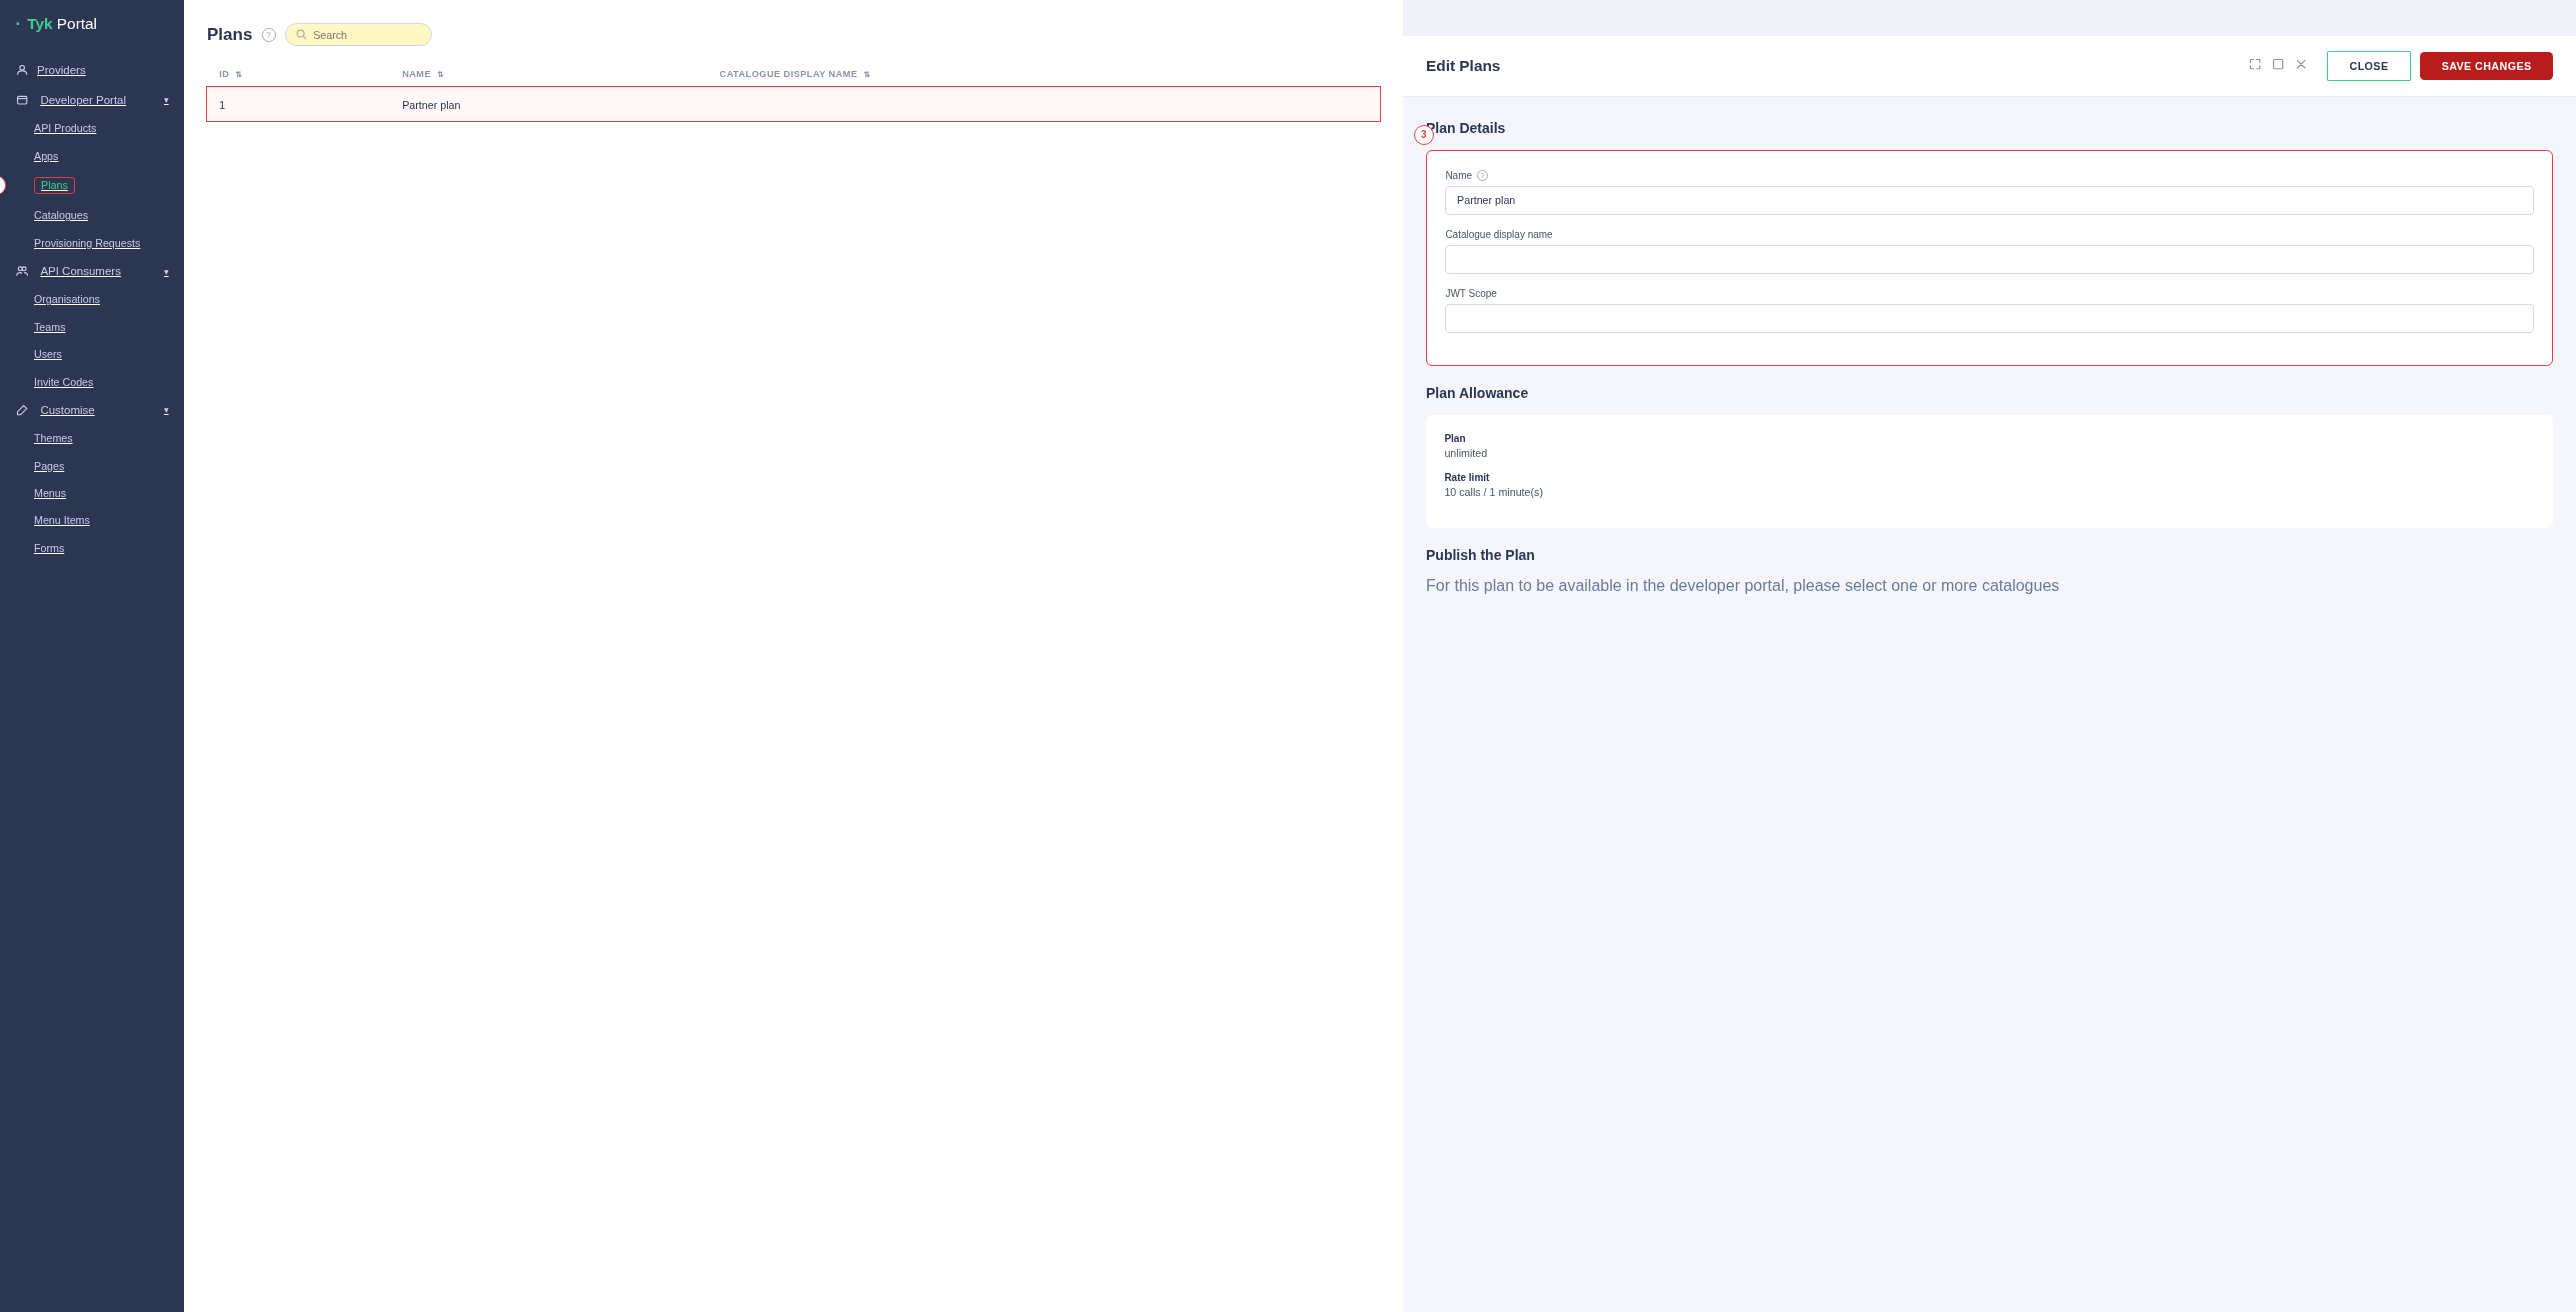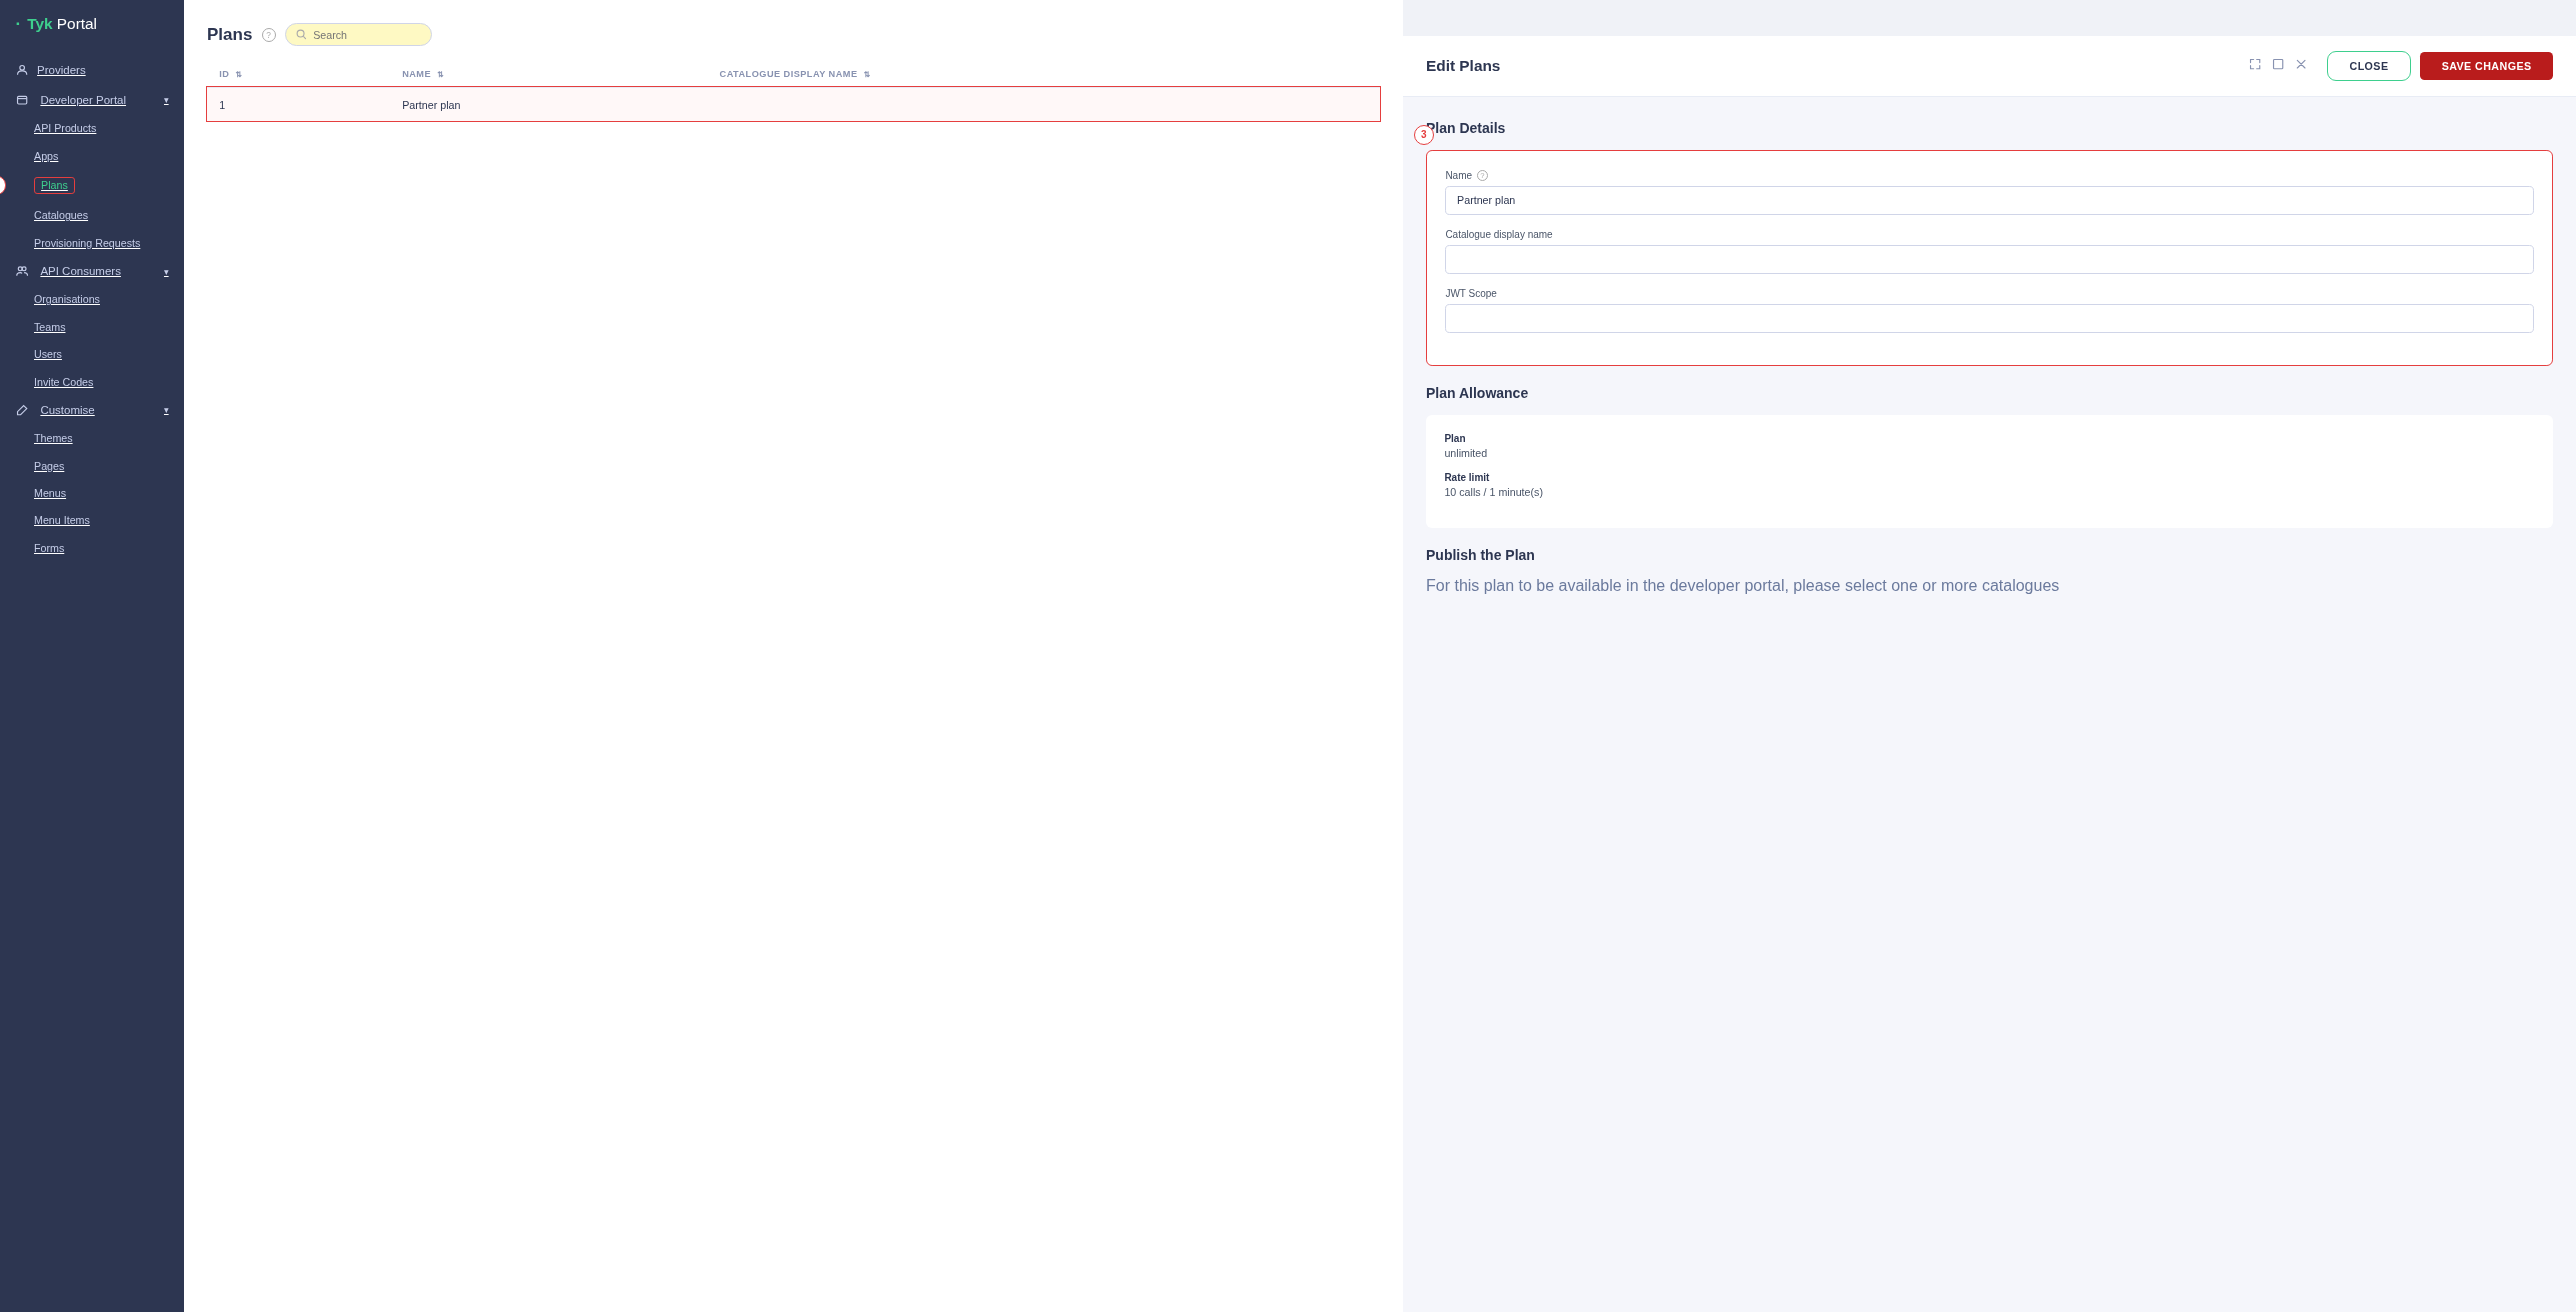--- a/index.html
+++ b/index.html
@@ -178,7 +178,7 @@
       background: #fff;
       color: #2d3651;
       padding: 7.7px 21.5px;
-      border-radius: 9px;
+      border-radius: 1px;
       font-size: 10.7px;
       font-weight: 600;
       cursor: pointer;

